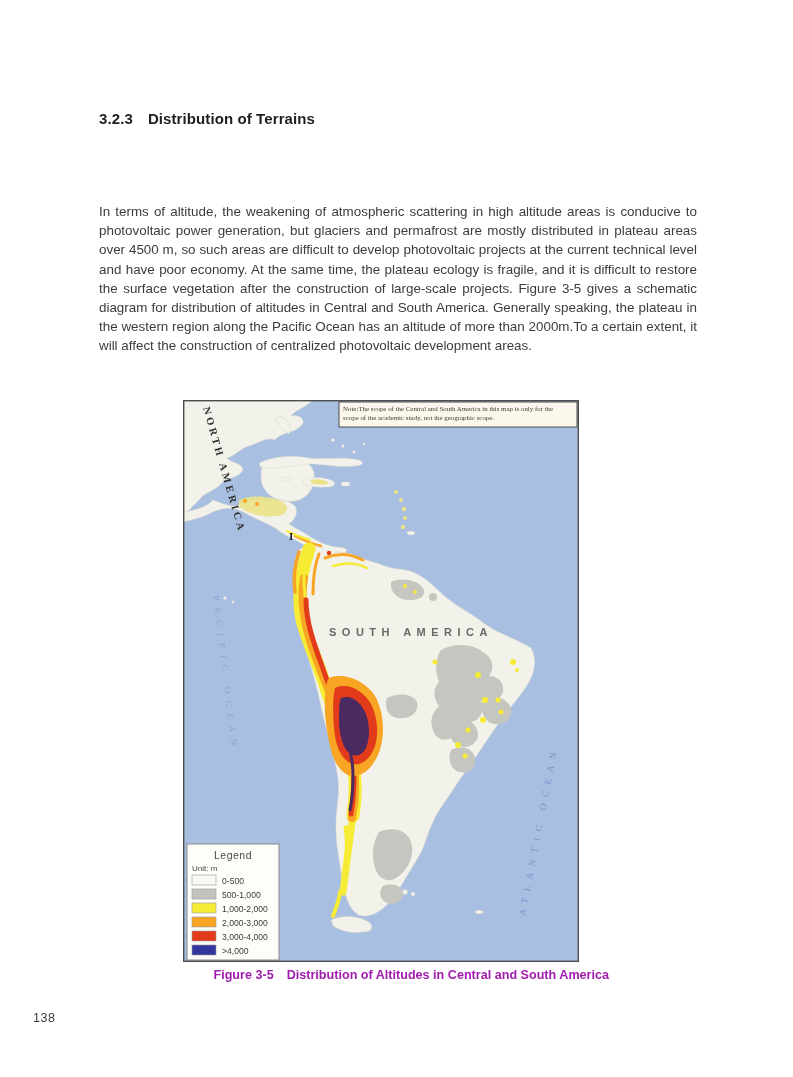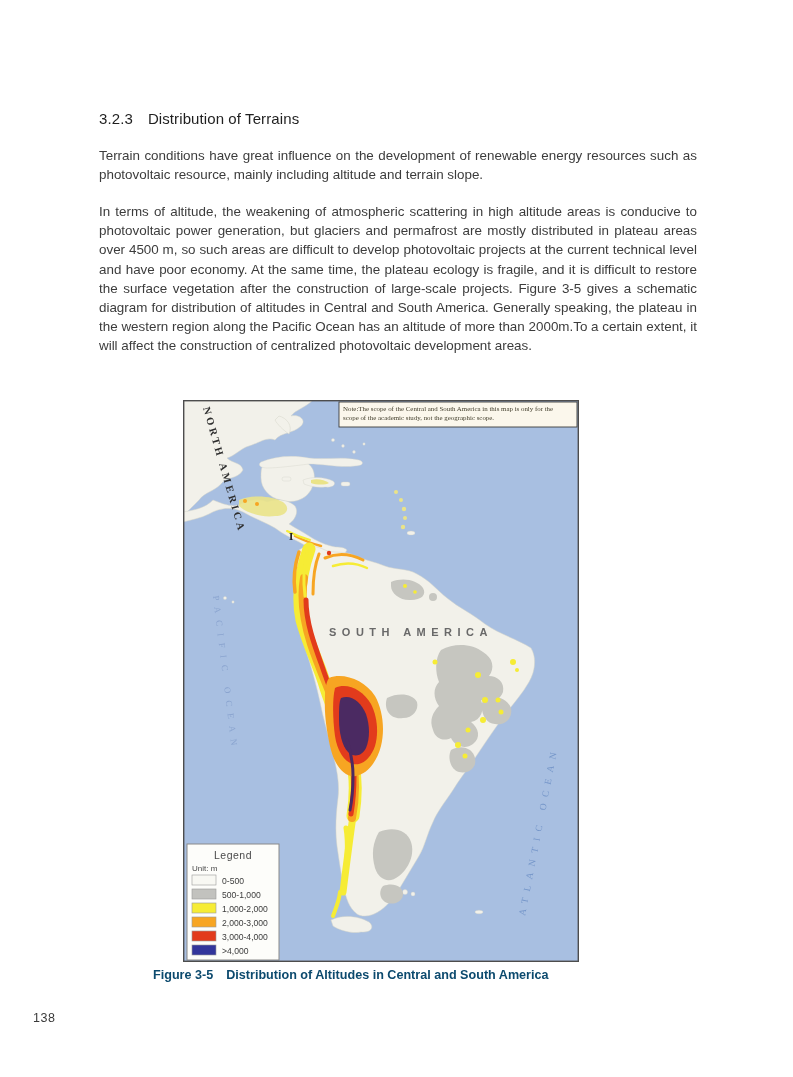--- a/index.html
+++ b/index.html
@@ -7,7 +7,7 @@
     position:relative;width:793px;height:1077px;background:#ffffff;
     font-family:"Liberation Sans",sans-serif;overflow:hidden;margin:0 auto;
   }
-  .heading{position:absolute;left:99px;top:110px;font-size:15px;font-weight:normal;color:#1f1f1f;letter-spacing:.1px;}
+  .heading{position:absolute;left:99px;top:110px;font-size:15px;font-weight:bold;color:#1f1f1f;letter-spacing:.1px;}
   .heading .h-num{margin-right:15px;}
   .body-para{
     position:absolute;left:99px;width:598px;margin:0;

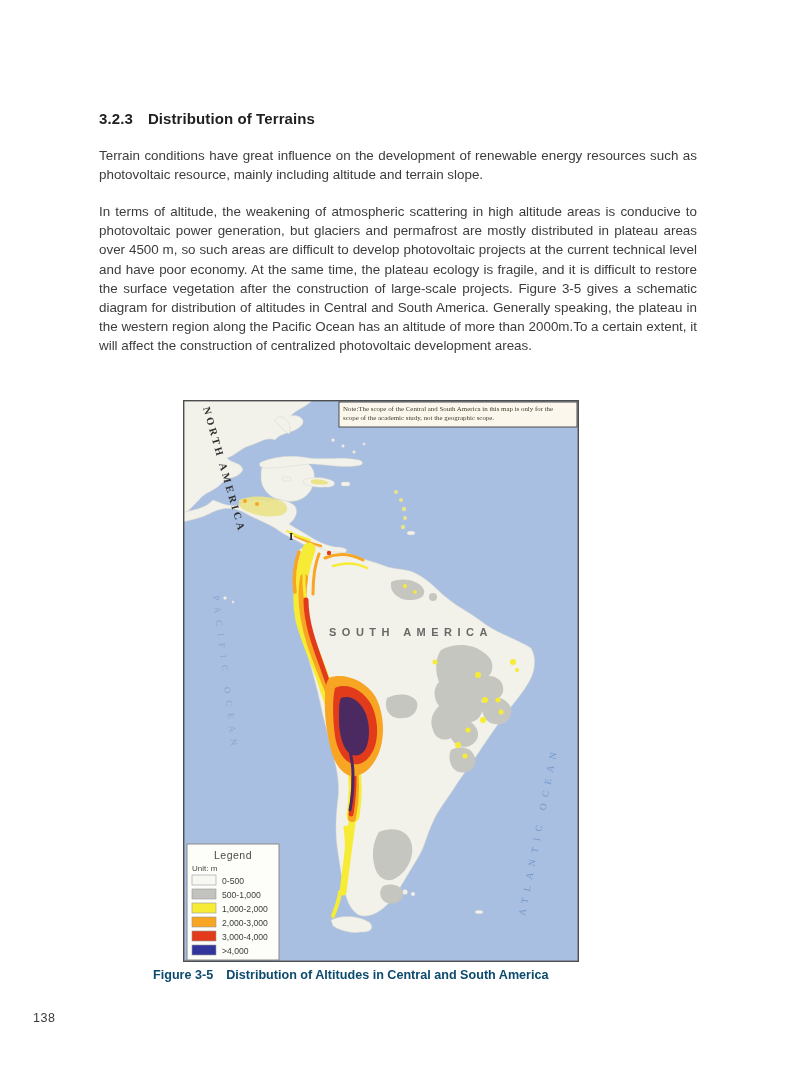--- a/index.html
+++ b/index.html
@@ -60,7 +60,6 @@
     <span class="h-num">3.2.3</span><span>Distribution of Terrains</span>
   </div>
 
-  <p class="body-para para-1">Terrain conditions have great influence on the development of renewable energy resources such as photovoltaic resource, mainly including altitude and terrain slope.</p>
   <p class="body-para para-2">In terms of altitude, the weakening of atmospheric scattering in high altitude areas is conducive to photovoltaic power generation, but glaciers and permafrost are mostly distributed in plateau areas over 4500 m, so such areas are difficult to develop photovoltaic projects at the current technical level and have poor economy. At the same time, the plateau ecology is fragile, and it is difficult to restore the surface vegetation after the construction of large-scale projects. Figure 3-5 gives a schematic diagram for distribution of altitudes in Central and South America. Generally speaking, the plateau in the western region along the Pacific Ocean has an altitude of more than 2000m.To a certain extent, it will affect the construction of centralized photovoltaic development areas.</p>
 
   <div class="figure-wrap">

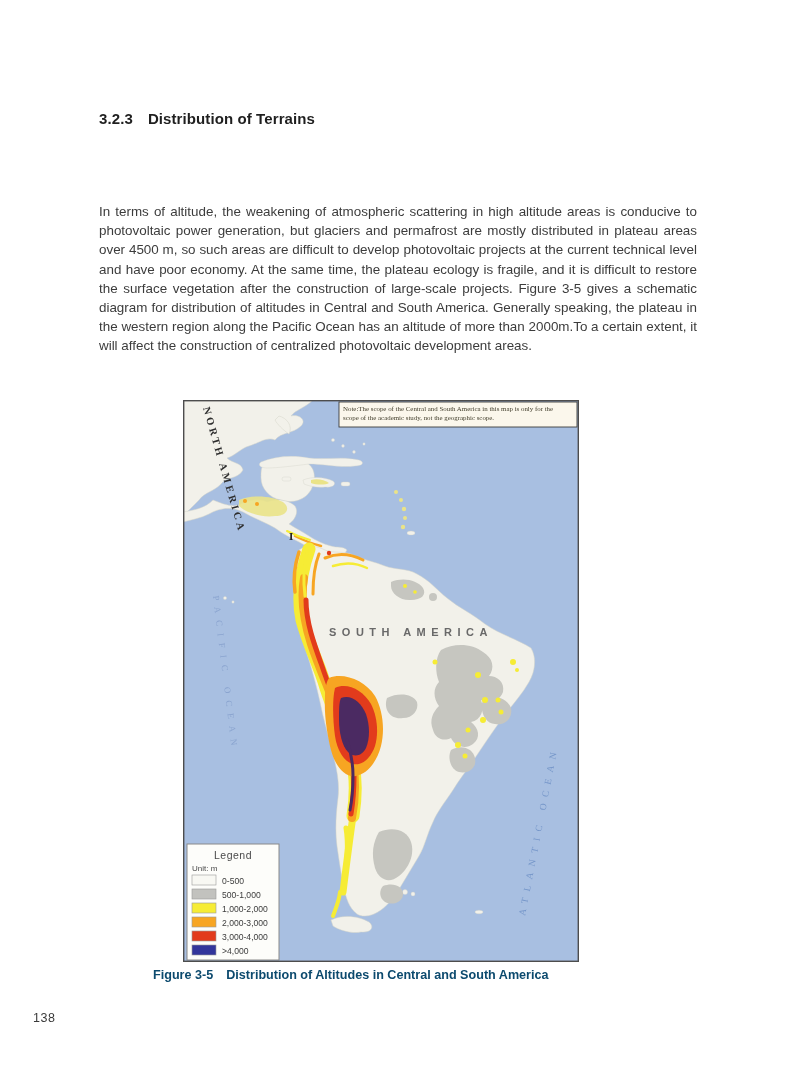--- a/index.html
+++ b/index.html
@@ -17,8 +17,8 @@
   .para-2{top:202px;}
   .figure-wrap{position:absolute;left:183px;top:400px;width:396px;height:562px;}
   .figure-caption{
-    position:absolute;left:153px;top:968px;width:456px;text-align:left;
-    font-size:12.6px;font-weight:bold;color:#0c4a6e;
+    position:absolute;left:153px;top:968px;width:456px;text-align:right;
+    font-size:12.6px;font-weight:bold;color:#a21caf;
   }
   .figure-caption .cap-label{margin-right:13px;}
   .page-number{position:absolute;left:33px;top:1011px;font-size:12.5px;color:#3a3a3a;letter-spacing:.5px;text-align:right;}

